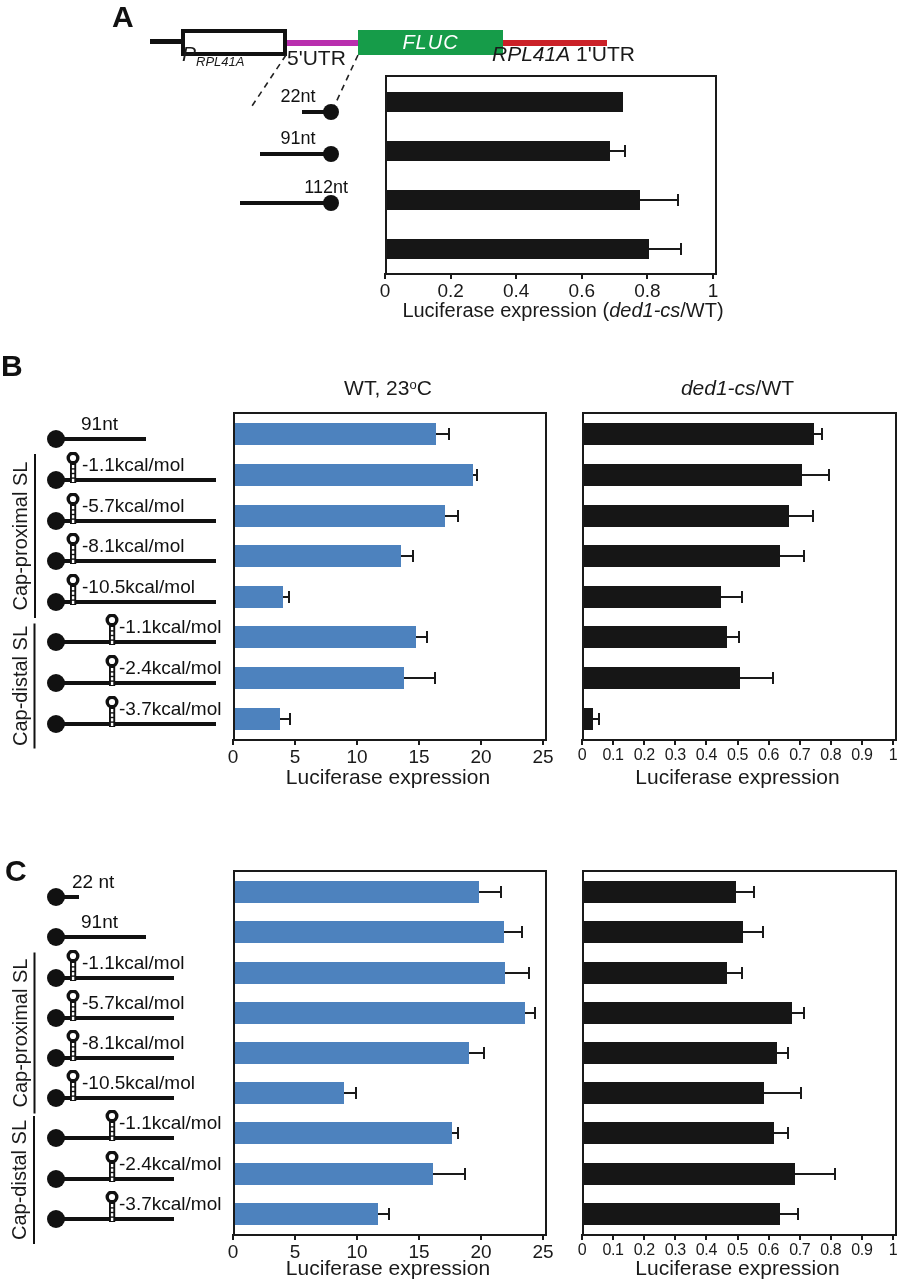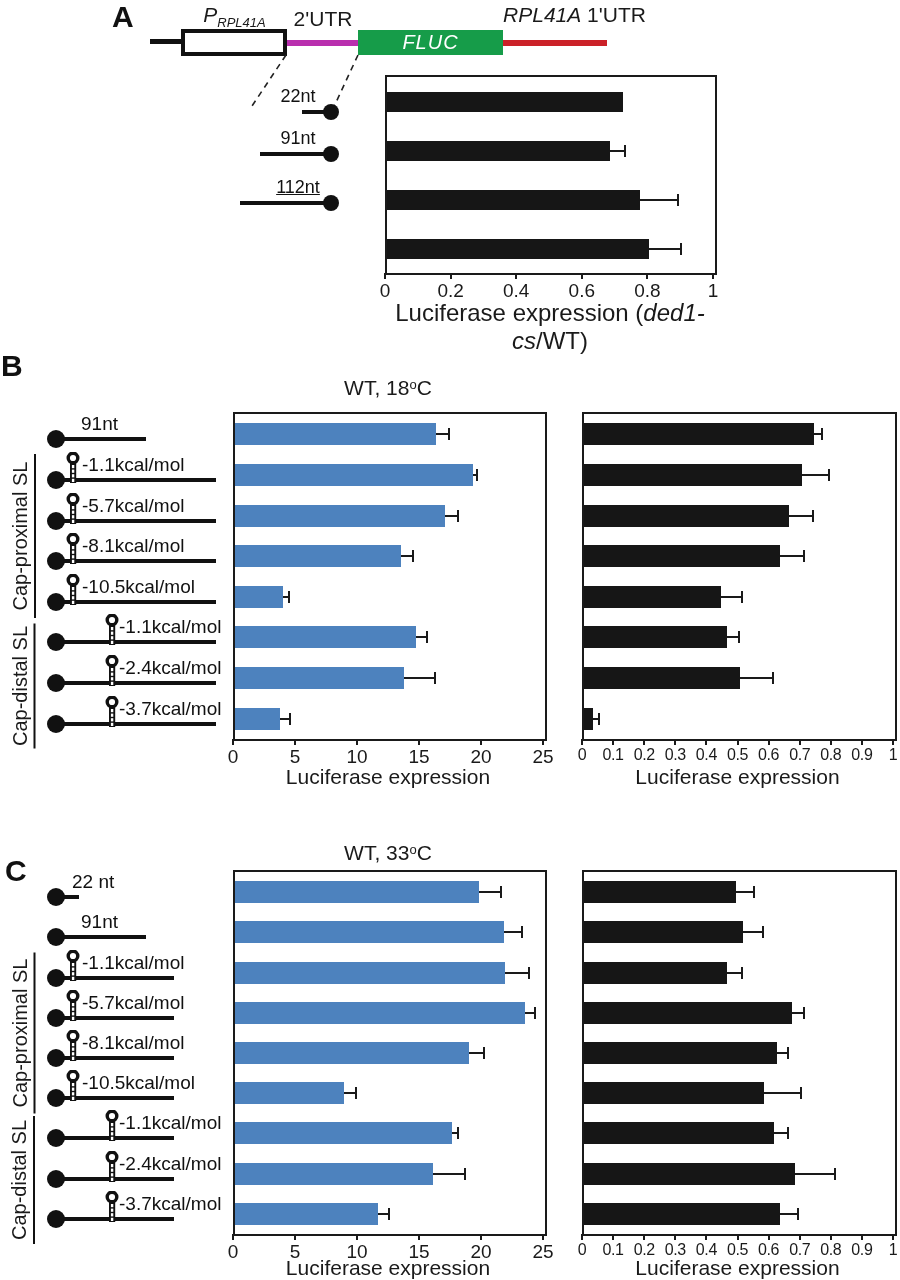--- a/index.html
+++ b/index.html
@@ -27,7 +27,7 @@
   .group-label{position:absolute;transform:rotate(-90deg);text-align:center;
        font-size:20px;height:24px;line-height:21px;border-bottom:2.5px solid #111;white-space:nowrap;}
   .diagram-line{position:absolute;}
-  .d-label{position:absolute;text-align:center;font-size:21px;white-space:nowrap;}
+  .d-label{position:absolute;text-align:left;font-size:21px;white-space:nowrap;margin-top:39px;}
   .promoter-box{position:absolute;border:4px solid #111;background:#fff;box-sizing:border-box;}
   .fluc-box{position:absolute;display:flex;align-items:center;justify-content:center;
        font-style:italic;color:#fff;font-size:20px;letter-spacing:1px;}

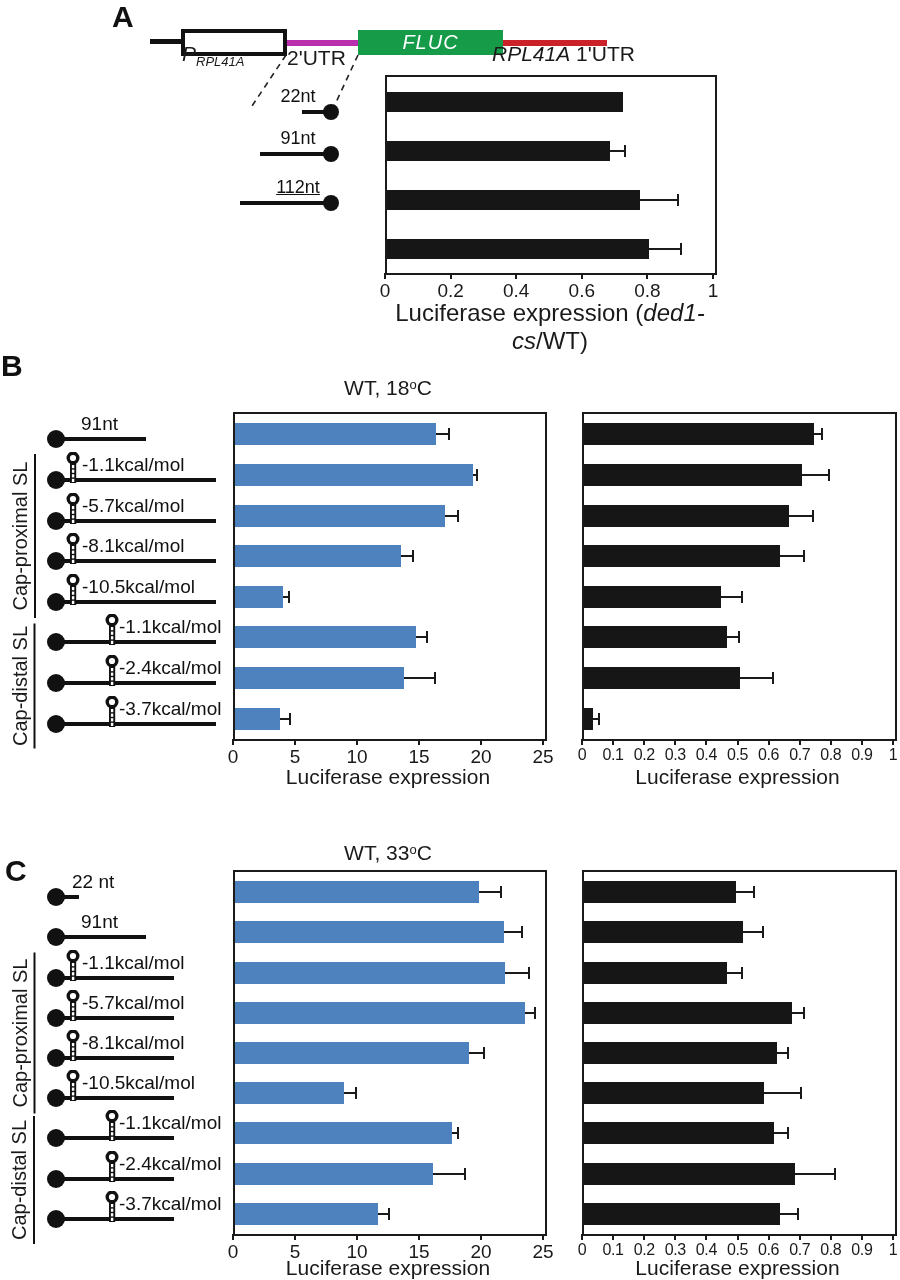--- a/index.html
+++ b/index.html
@@ -46,7 +46,7 @@
       <span class="i">P</span><sub class="i" style="font-size:13px;">RPL41A</sub>
     </div>
     <div class="diagram-line" style="left:287px;top:40px;width:71px;height:6px;background:#b92fae;"></div>
-    <div class="d-label" style="left:287px;top:7px;width:72px;">2'UTR</div>
+    <div class="d-label" style="left:287px;top:7px;width:72px;">5'UTR</div>
     <div class="fluc-box" style="left:358px;top:30px;width:145px;height:25px;background:#169c49;">
       <span>FLUC</span>
     </div>

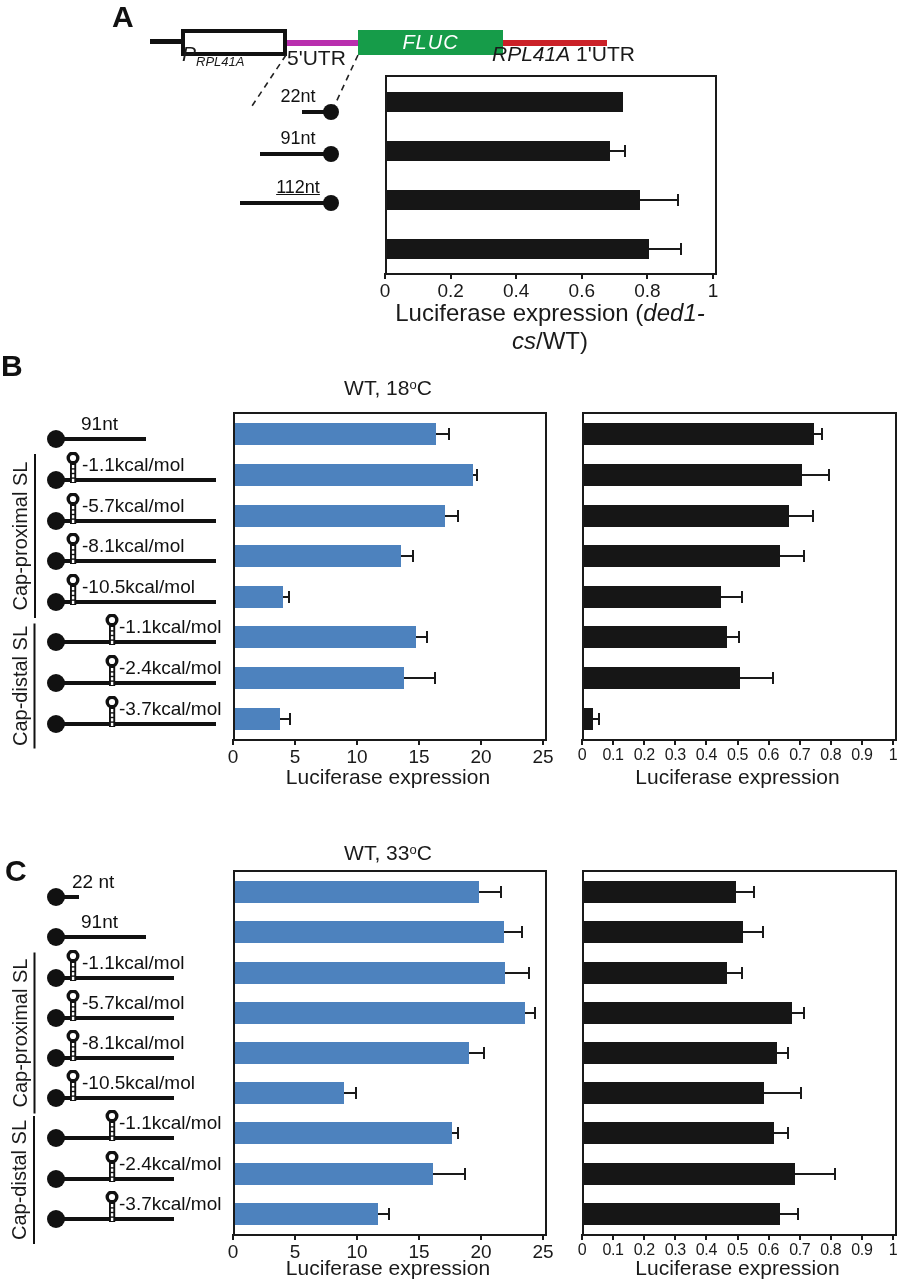--- a/index.html
+++ b/index.html
@@ -74,7 +74,7 @@
       <div class="c-row" style="top: 88px; height: 49px;">
         <div class="c-line" style="left: 80px; top: 27.5px; width: 91px;"></div>
         <div class="c-cap" style="left: 163px; top: 21.5px; width: 16px; height: 16px;"></div>
-        <div class="c-label" style="left: 88px; top: 3.5px; width: 100px; text-align: center; font-size: 18px; text-decoration: underline;">112nt</div>
+        <div class="c-label" style="left: 88px; top: 3.5px; width: 100px; text-align: right; font-size: 18px;">112nt</div>
       </div>
     </div>
 

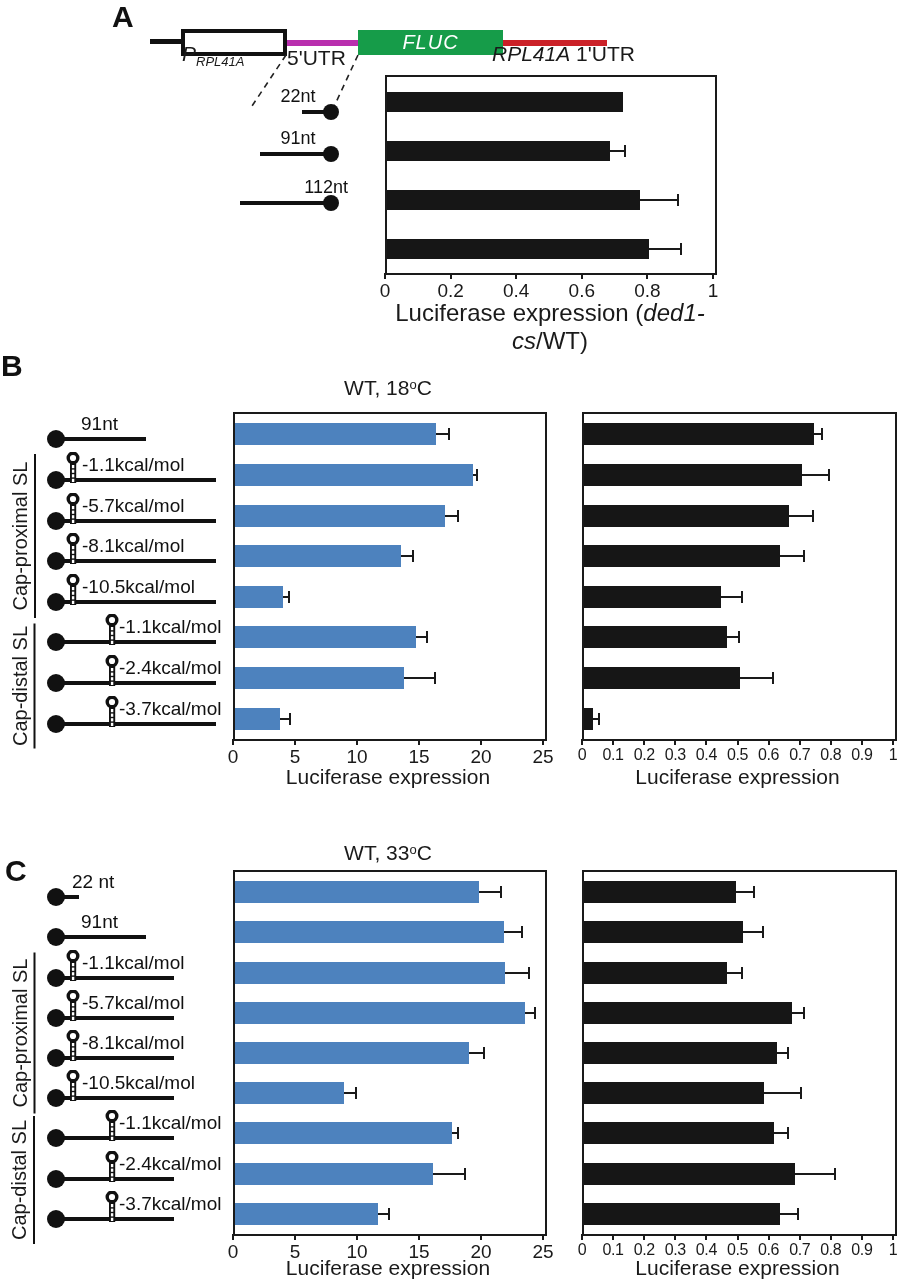--- a/index.html
+++ b/index.html
@@ -104,7 +104,7 @@
       <div class="tick-mark" style="left: calc(100% - 1px);"></div>
       <span class="tick-label" style="left: 100%;">1</span>
     </div>
-  <div class="axis-title" style="left:375px;top:299px;width:350px;font-size:24px;">
+  <div class="axis-title" style="left:388px;top:299px;width:350px;font-size:20px;">
     <span>Luciferase expression (</span><span class="i">ded1-cs</span><span>/WT)</span>
   </div>
 

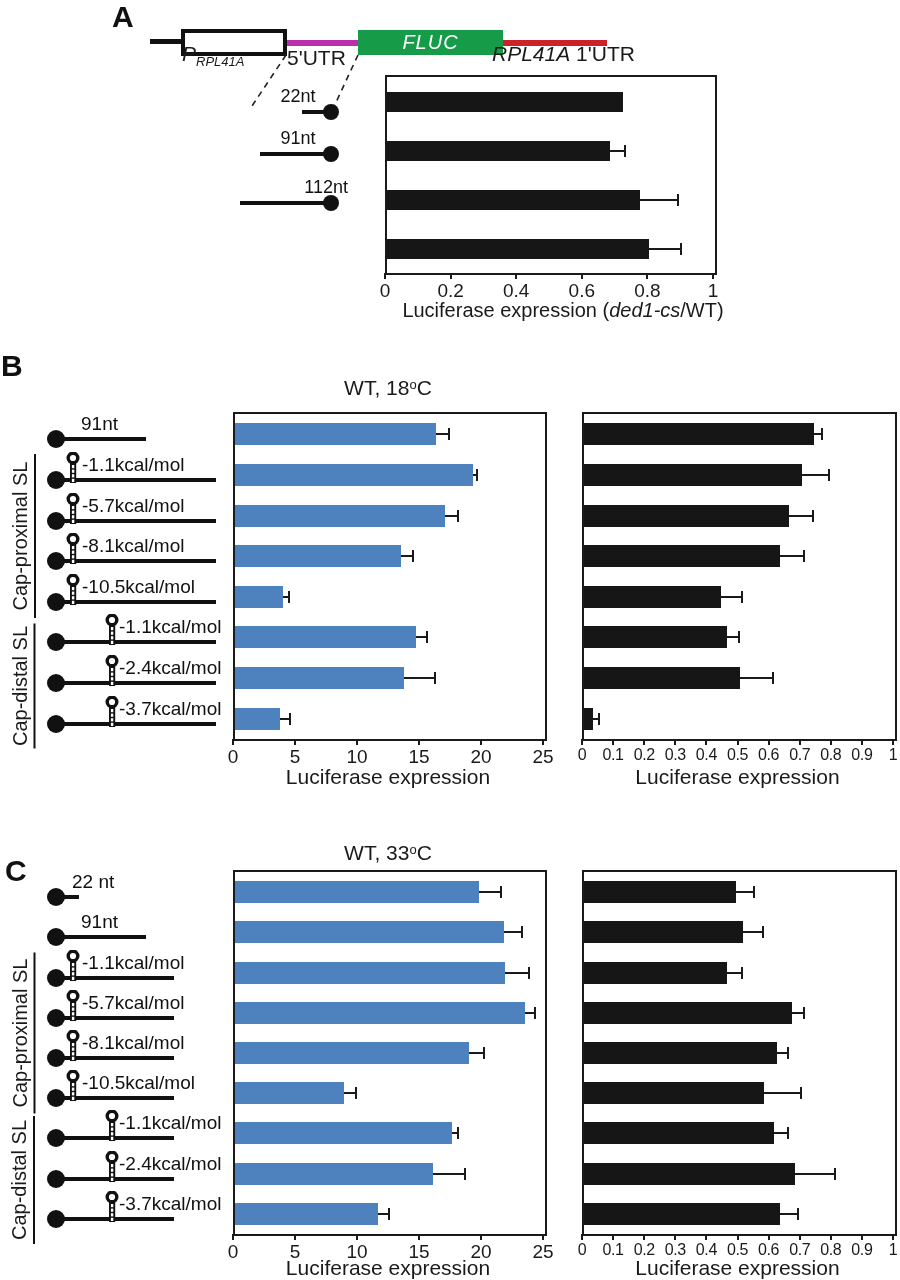--- a/index.html
+++ b/index.html
@@ -111,7 +111,7 @@
   <div class="panel-letter" style="left:1px;top:349px;">B</div>
 
   <div class="chart-title" style="left:233px;top:376px;width:310px;">
-    <span>WT, 18</span><span class="sup">o</span><span>C</span>
+    <span>WT, 23</span><span class="sup">o</span><span>C</span>
   </div>
 
   <div class="group-label" style="left:-59px;top:523px;width:164px;">Cap-proximal SL</div>

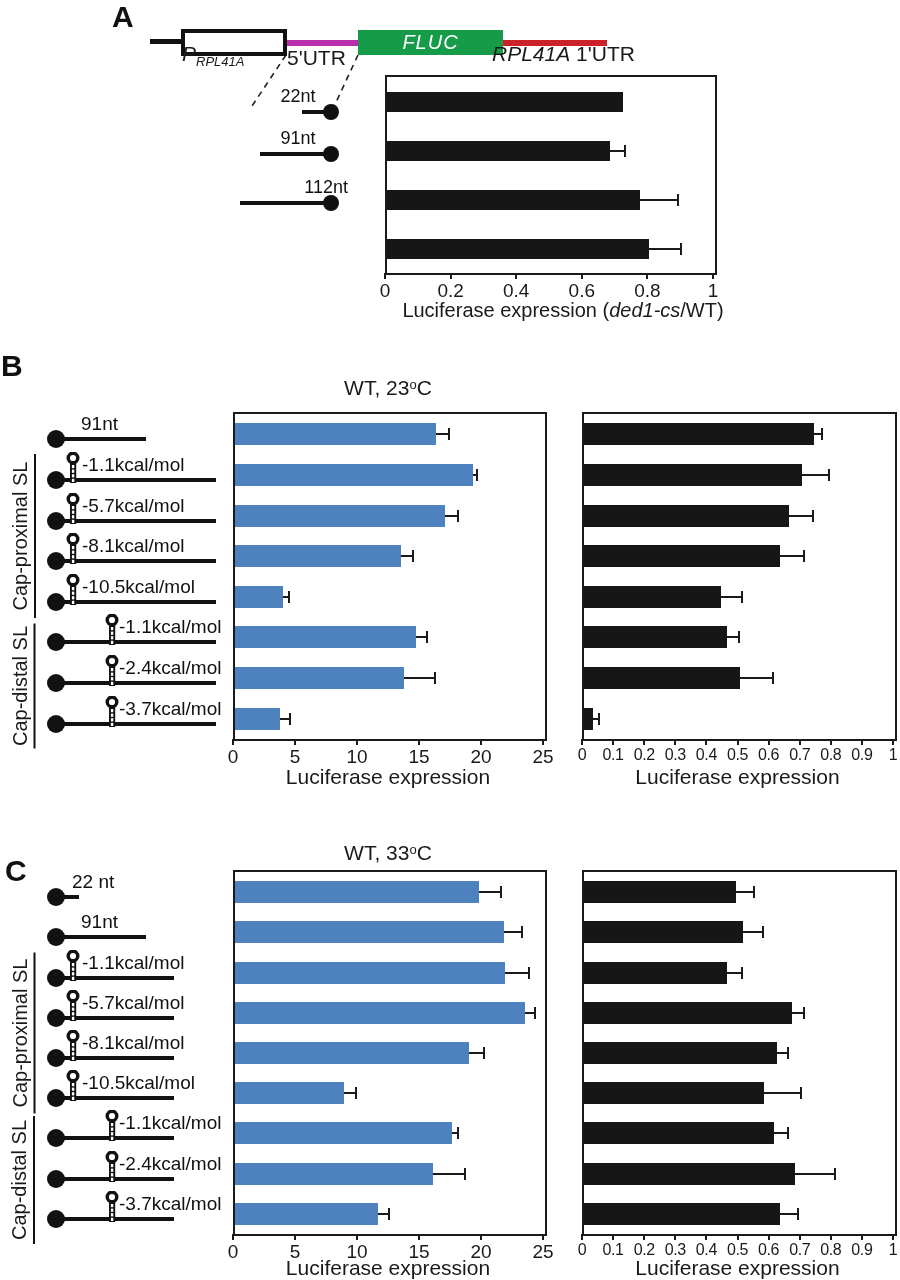--- a/index.html
+++ b/index.html
@@ -113,6 +113,9 @@
   <div class="chart-title" style="left:233px;top:376px;width:310px;">
     <span>WT, 23</span><span class="sup">o</span><span>C</span>
   </div>
+  <div class="chart-title" style="left:582px;top:376px;width:311px;">
+    <span class="i">ded1-cs</span><span>/WT</span>
+  </div>
 
   <div class="group-label" style="left:-59px;top:523px;width:164px;">Cap-proximal SL</div>
   <div class="group-label" style="left:-40px;top:673px;width:125px;">Cap-distal SL</div>

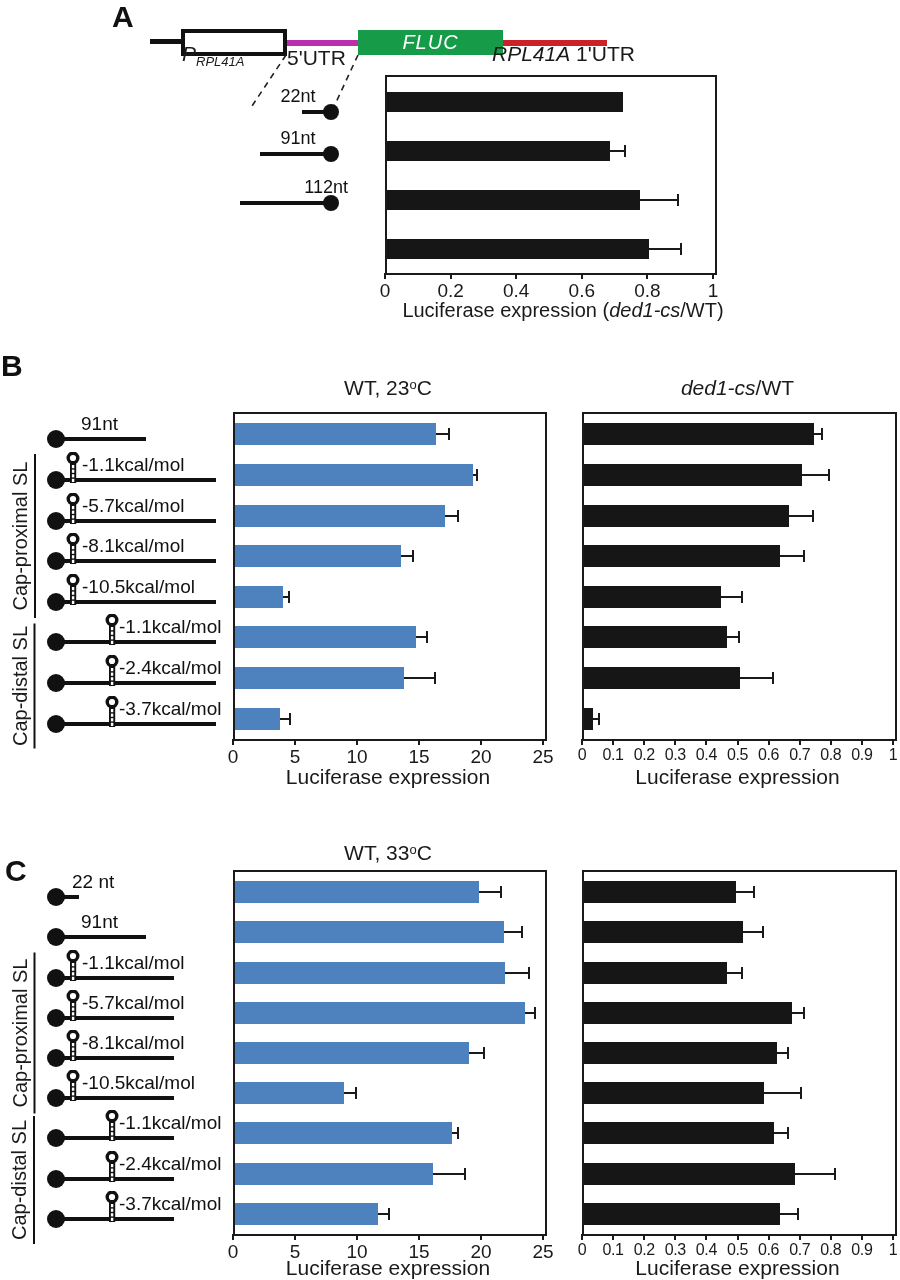--- a/index.html
+++ b/index.html
@@ -315,9 +315,6 @@
 
   <div class="panel-letter" style="left:5px;top:854px;">C</div>
 
-  <div class="chart-title" style="left:233px;top:841px;width:310px;">
-    <span>WT, 33</span><span class="sup">o</span><span>C</span>
-  </div>
 
   <div class="group-label" style="left:-58px;top:1020px;width:161px;">Cap-proximal SL</div>
   <div class="group-label" style="left:-42px;top:1167px;width:128px;">Cap-distal SL</div>

